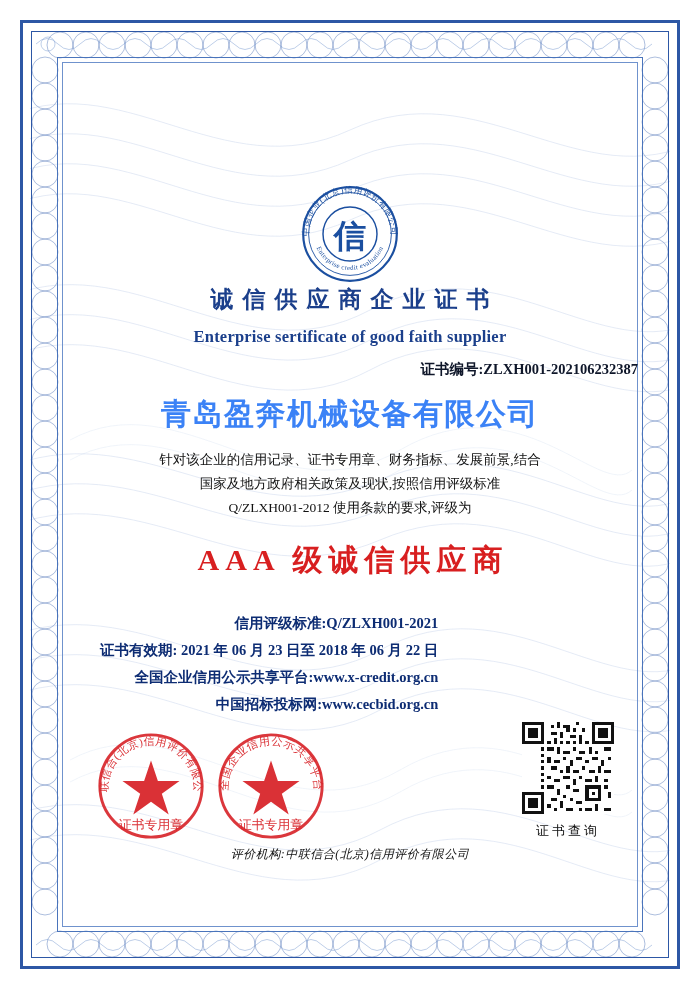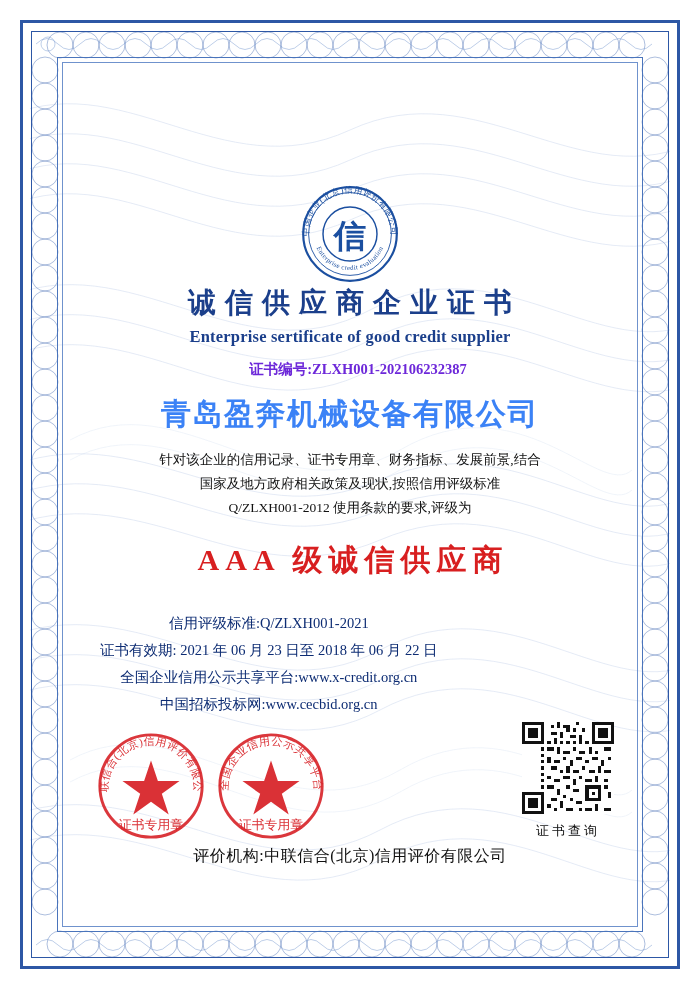--- a/index.html
+++ b/index.html
@@ -80,7 +80,7 @@
     top: 222px;
     left: 0; right: 0;
     font-family: "Liberation Serif", serif;
-    font-size: 28px;
+    font-size: 23px;
     font-weight: bold;
     color: #1b3f8b;
     letter-spacing: 9px;

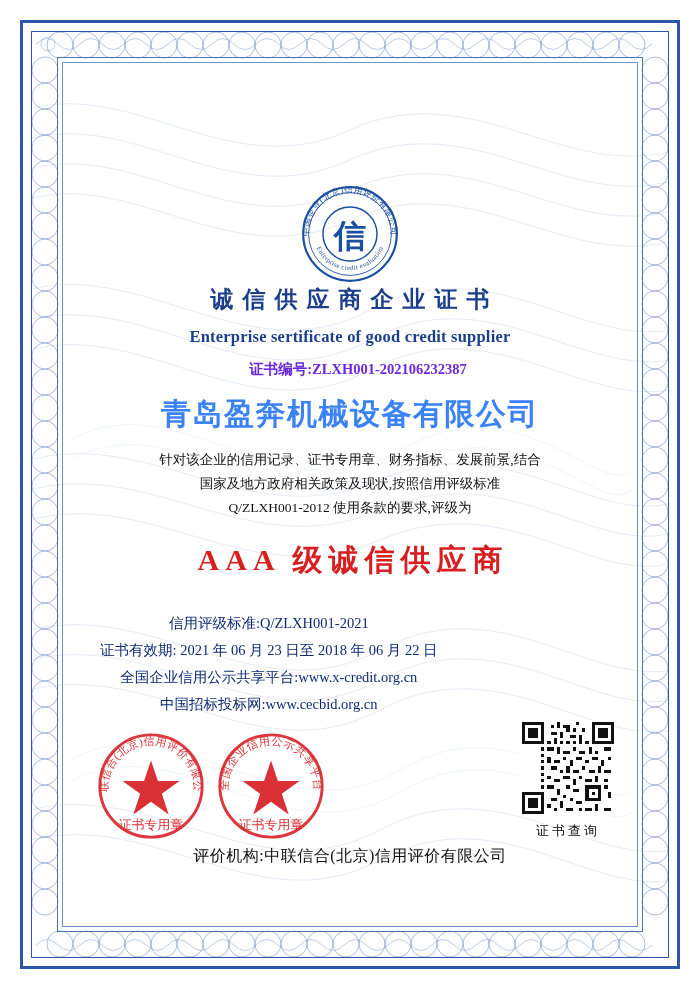--- a/index.html
+++ b/index.html
@@ -390,7 +390,7 @@
     </svg>
 
     <div class="title-cn">诚信供应商企业证书</div>
-    <div class="title-en">Enterprise sertificate of good credit supplier</div>
+    <div class="title-en">Enterprise sertificate of good faith supplier</div>
 
     <div class="cert-no">证书编号:ZLXH001-202106232387</div>
 

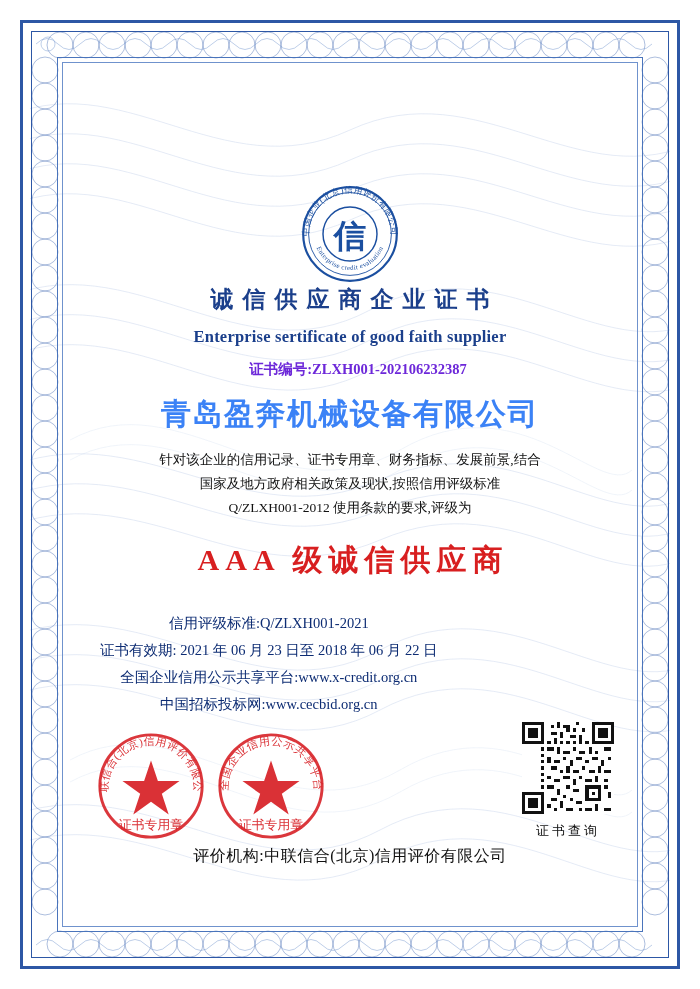--- a/index.html
+++ b/index.html
@@ -102,8 +102,9 @@
     top: 298px;
     left: 16px; right: 0;
     font-size: 14.5px;
-    color: #6d28d9;
+    color: #0f172a;
     font-weight: bold;
+    text-align: right;
   }
 
   .company {

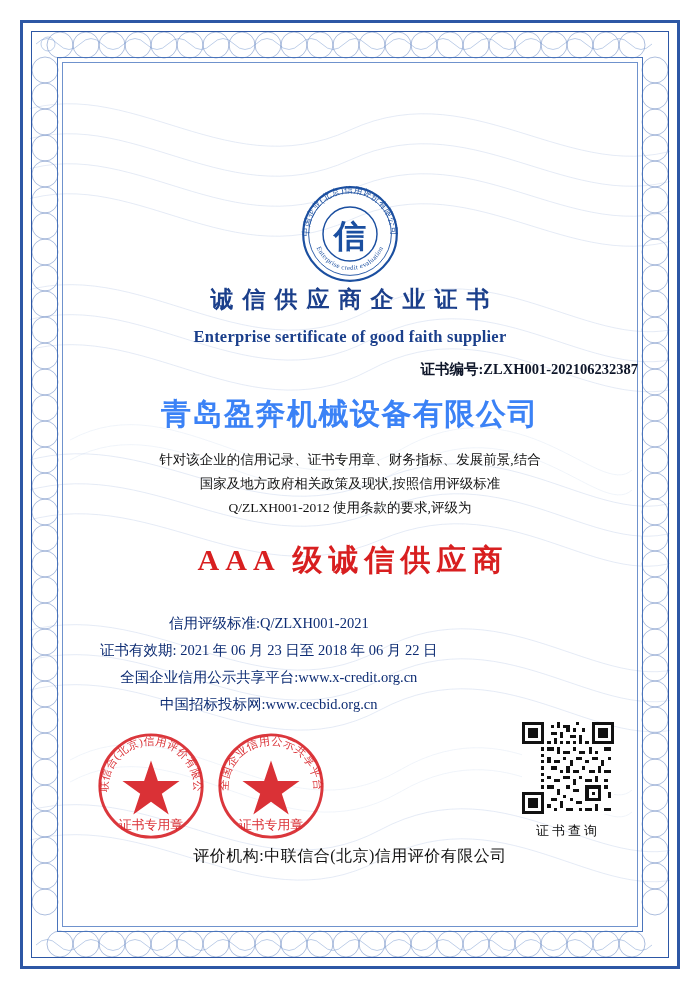--- a/index.html
+++ b/index.html
@@ -143,11 +143,11 @@
     position: absolute;
     left: 38px;
     top: 548px;
-    text-align: center;
+    text-align: right;
     font-size: 14.5px;
     line-height: 27px;
     color: #0d2c73;
-    font-weight: normal;
+    font-weight: bold;
   }
   .details .row { white-space: nowrap; }
   .details .url { color: #0d2c73; }

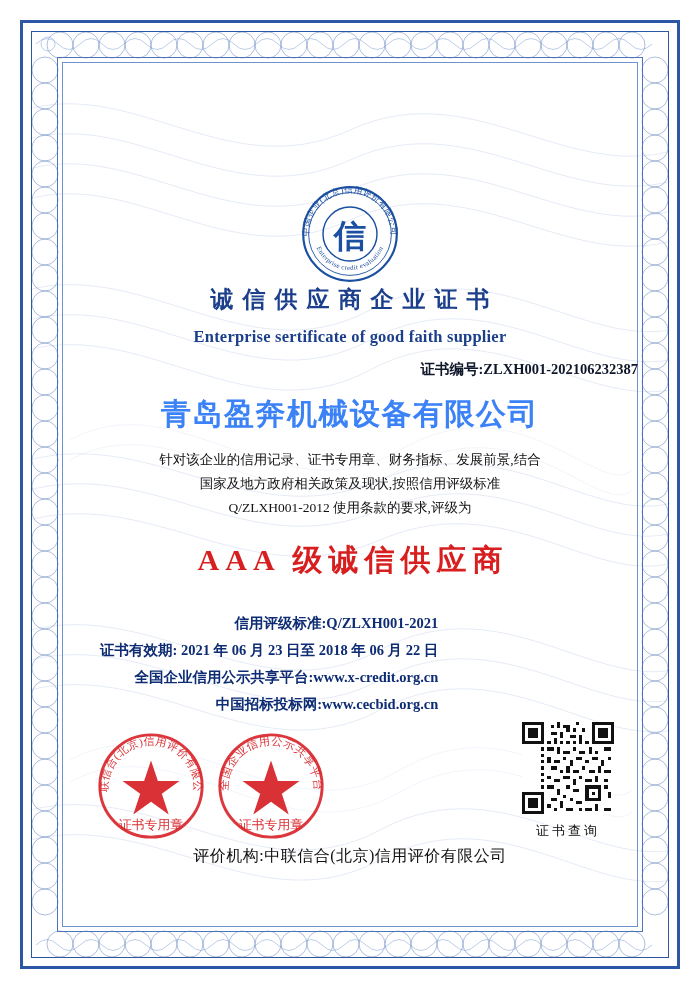--- a/index.html
+++ b/index.html
@@ -186,9 +186,10 @@
     position: absolute;
     left: 0; right: 0;
     top: 784px;
-    font-size: 16px;
+    font-size: 12px;
     color: #111;
     letter-spacing: 0.5px;
+    font-style: italic;
   }
 </style>
 </head>

